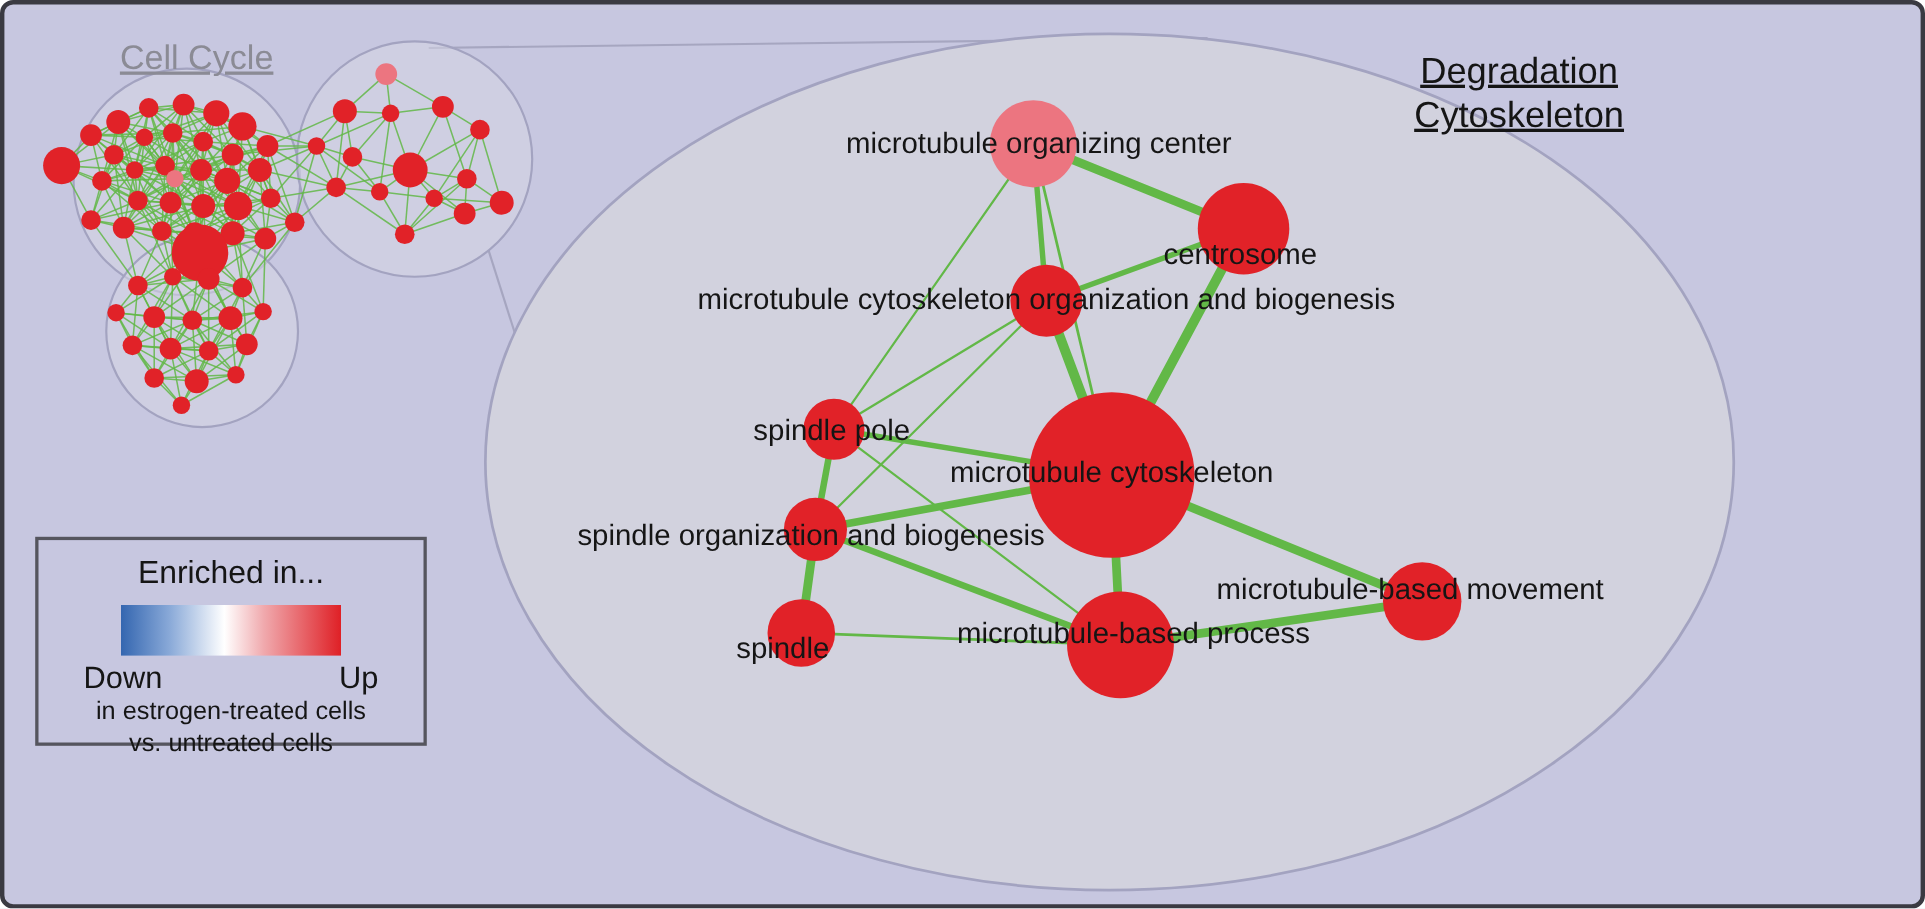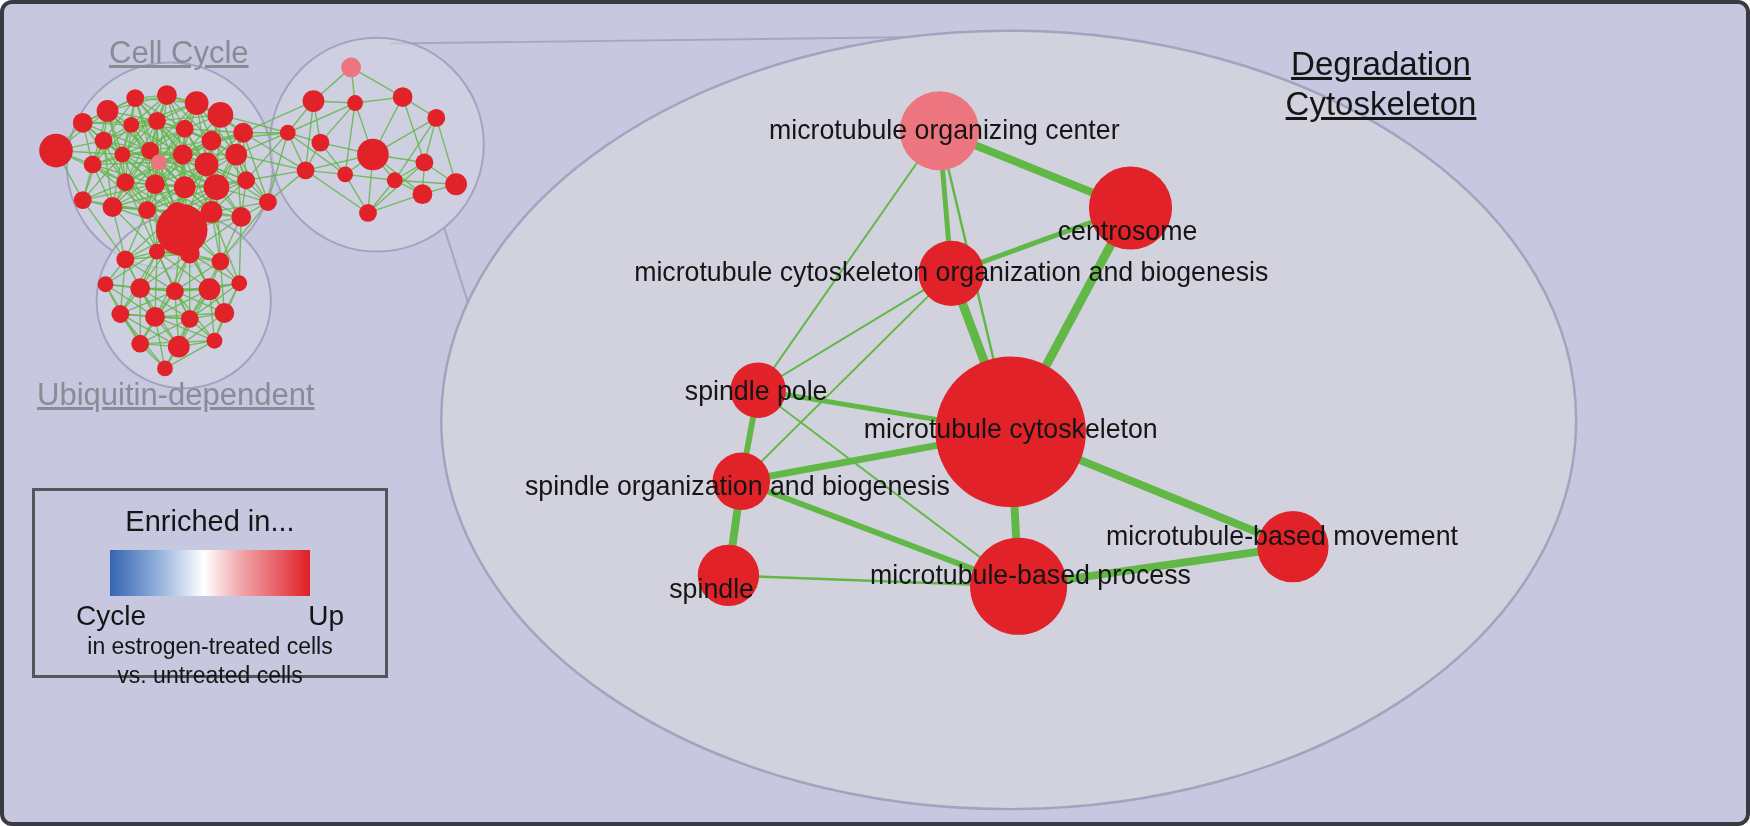--- a/index.html
+++ b/index.html
@@ -564,7 +564,6 @@
   <div class="lbl lbl-gray cellcycle">Cell Cycle</div>
 
   <div class="lbl lbl-gray ubi">
-    <div>Ubiquitin-dependent</div>
   </div>
 
   <div class="lbl lbl-black micro">

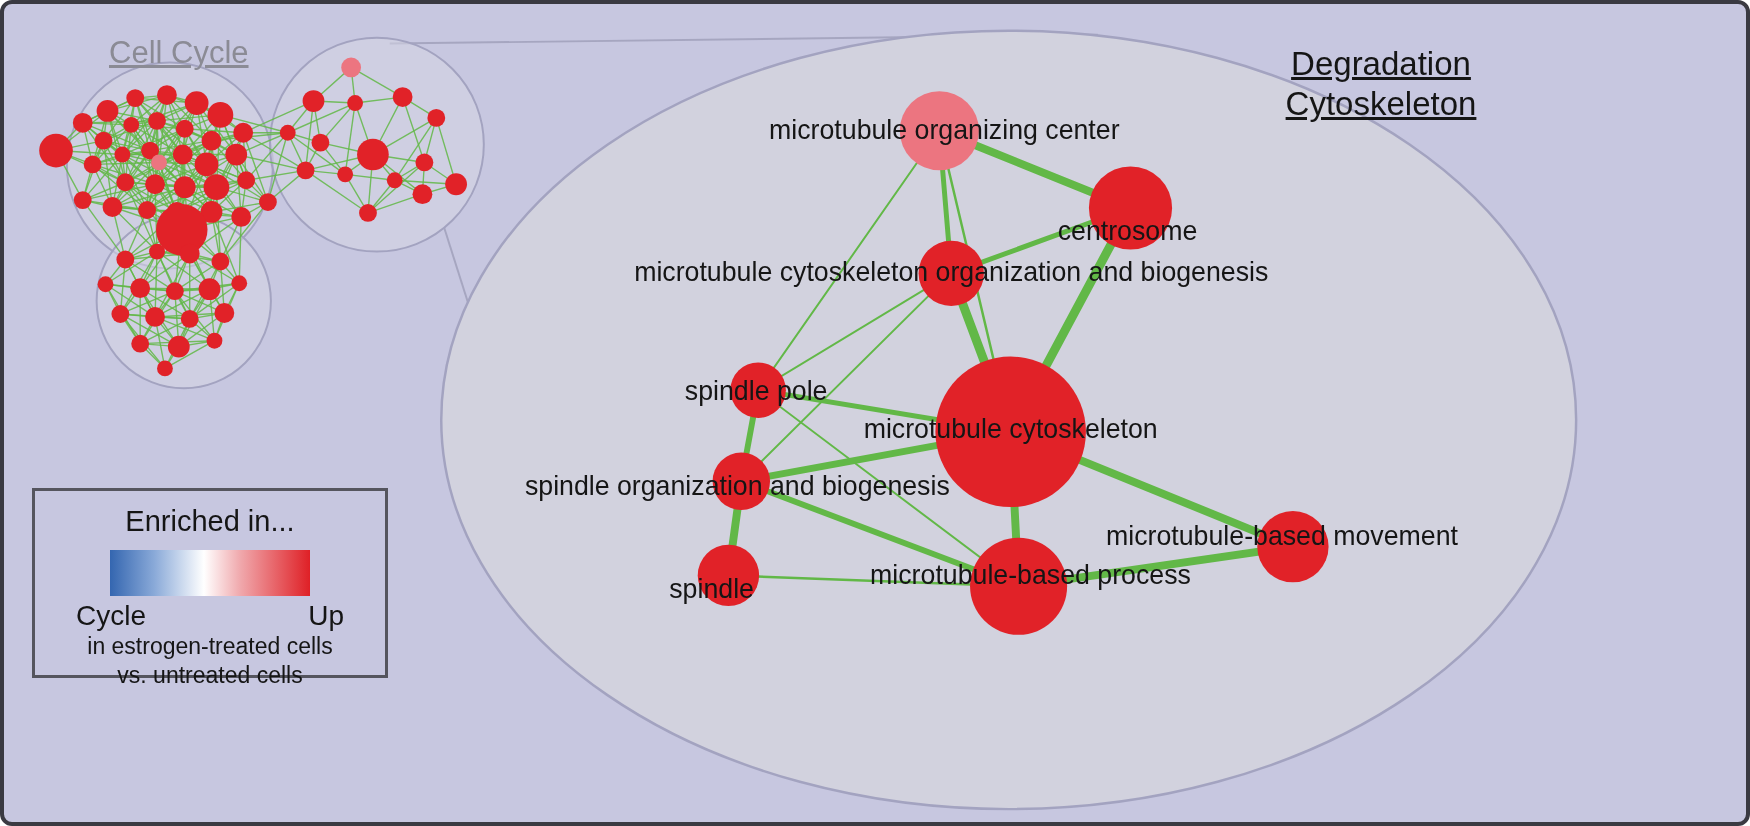--- a/index.html
+++ b/index.html
@@ -575,7 +575,7 @@
     <div class="legend-title">Enriched in...</div>
     <div class="legend-grad"></div>
     <div class="legend-row">
-      <span>Cycle</span>
+      <span>Down</span>
       <span>Up</span>
     </div>
     <div class="legend-cap">

